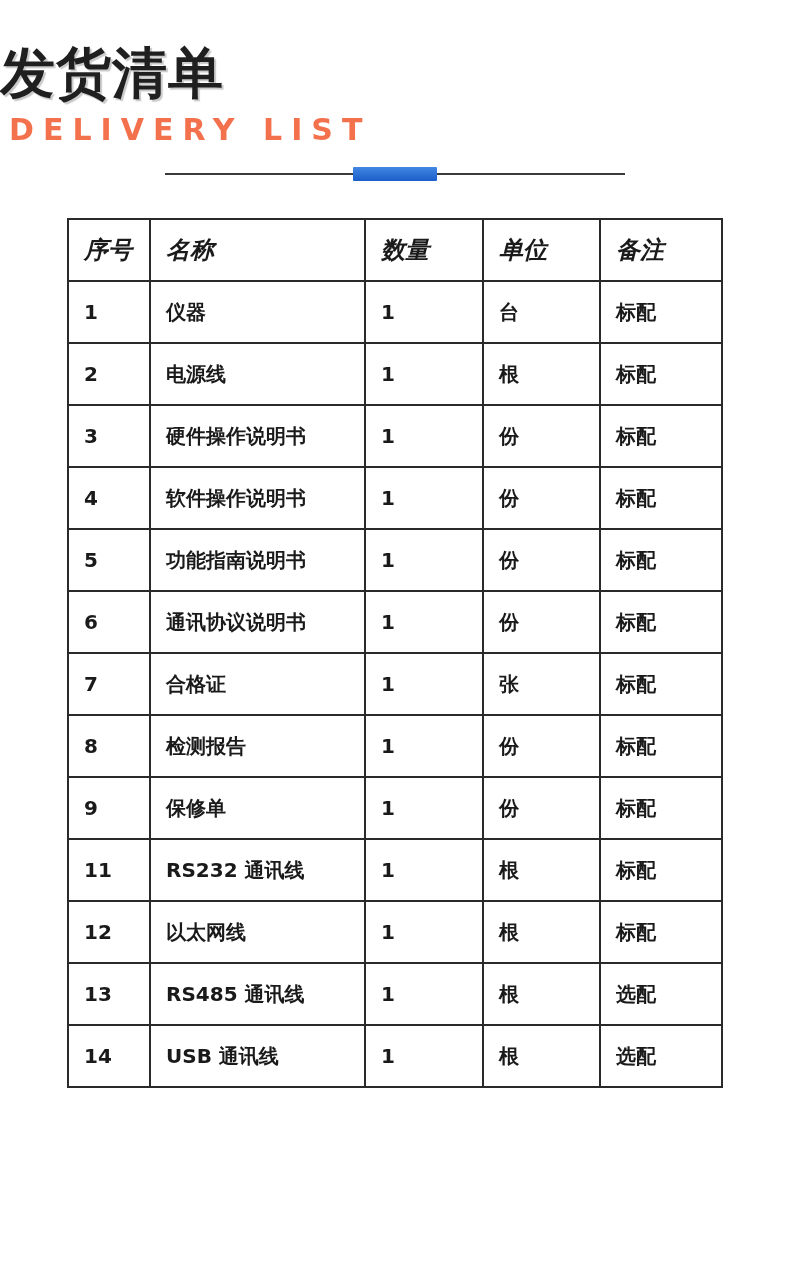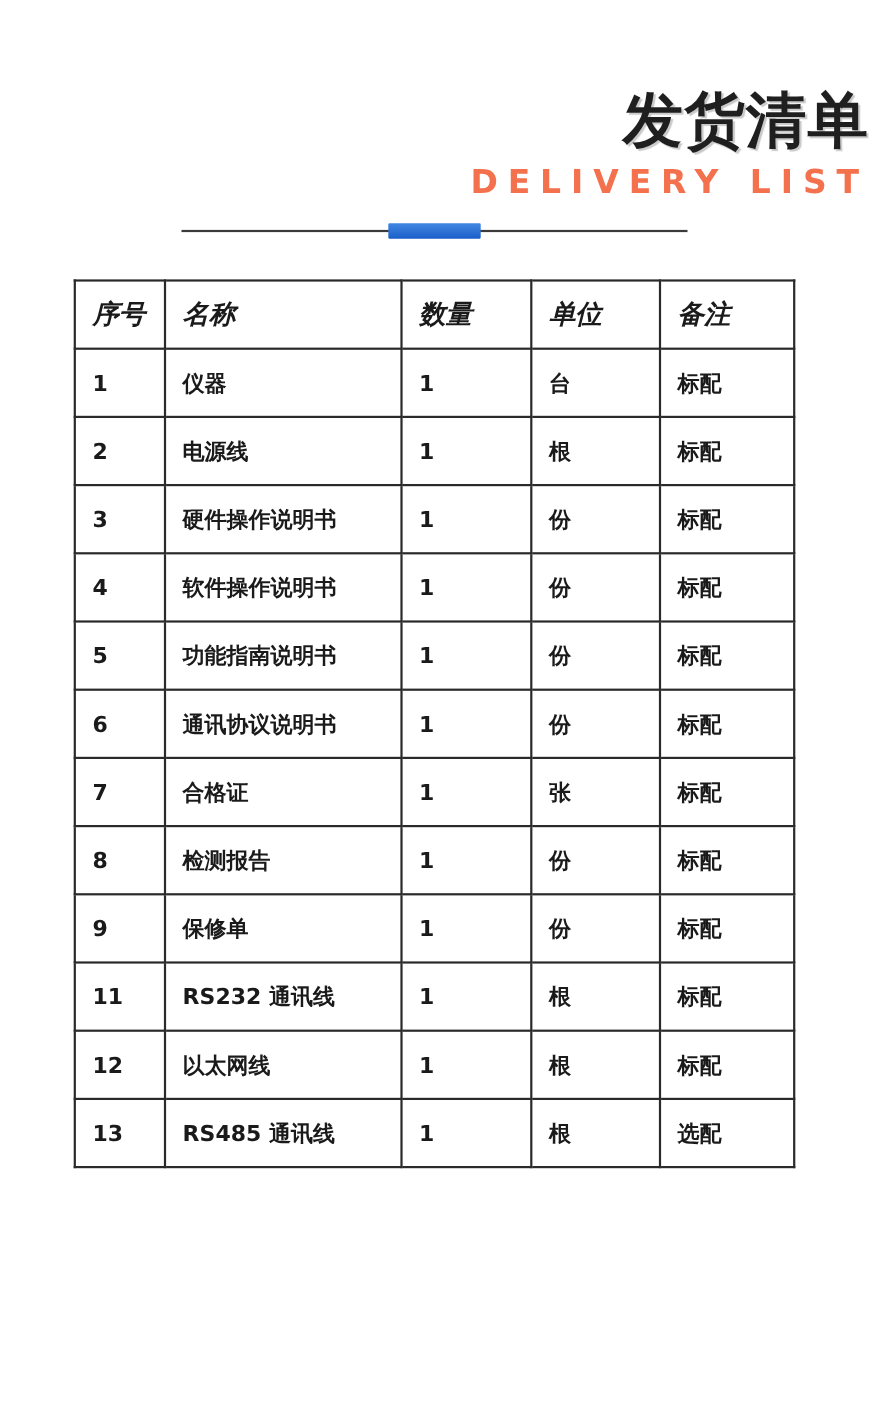--- a/index.html
+++ b/index.html
@@ -17,8 +17,7 @@
   
   .header {
     padding-top: 44px;
-    text-align: right;
-    margin-top: 36px;
+    text-align: left;
   }
   .title {
     font-size: 55px;

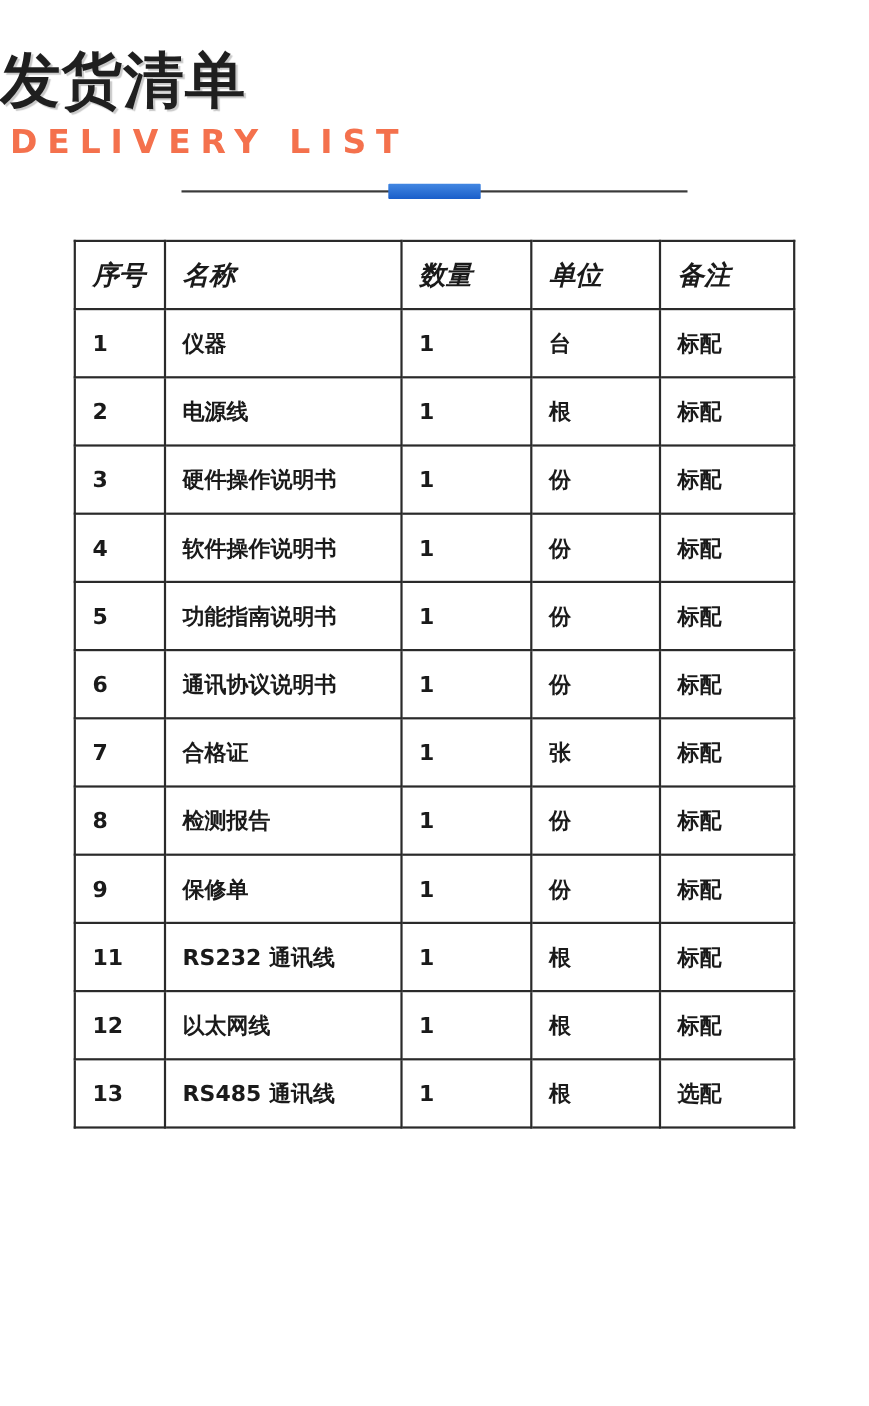--- a/index.html
+++ b/index.html
@@ -203,6 +203,13 @@
         <td>根</td>
         <td>选配</td>
       </tr>
+      <tr>
+        <td>14</td>
+        <td>USB 通讯线</td>
+        <td>1</td>
+        <td>根</td>
+        <td>选配</td>
+      </tr>
     </tbody>
 </table>
 

